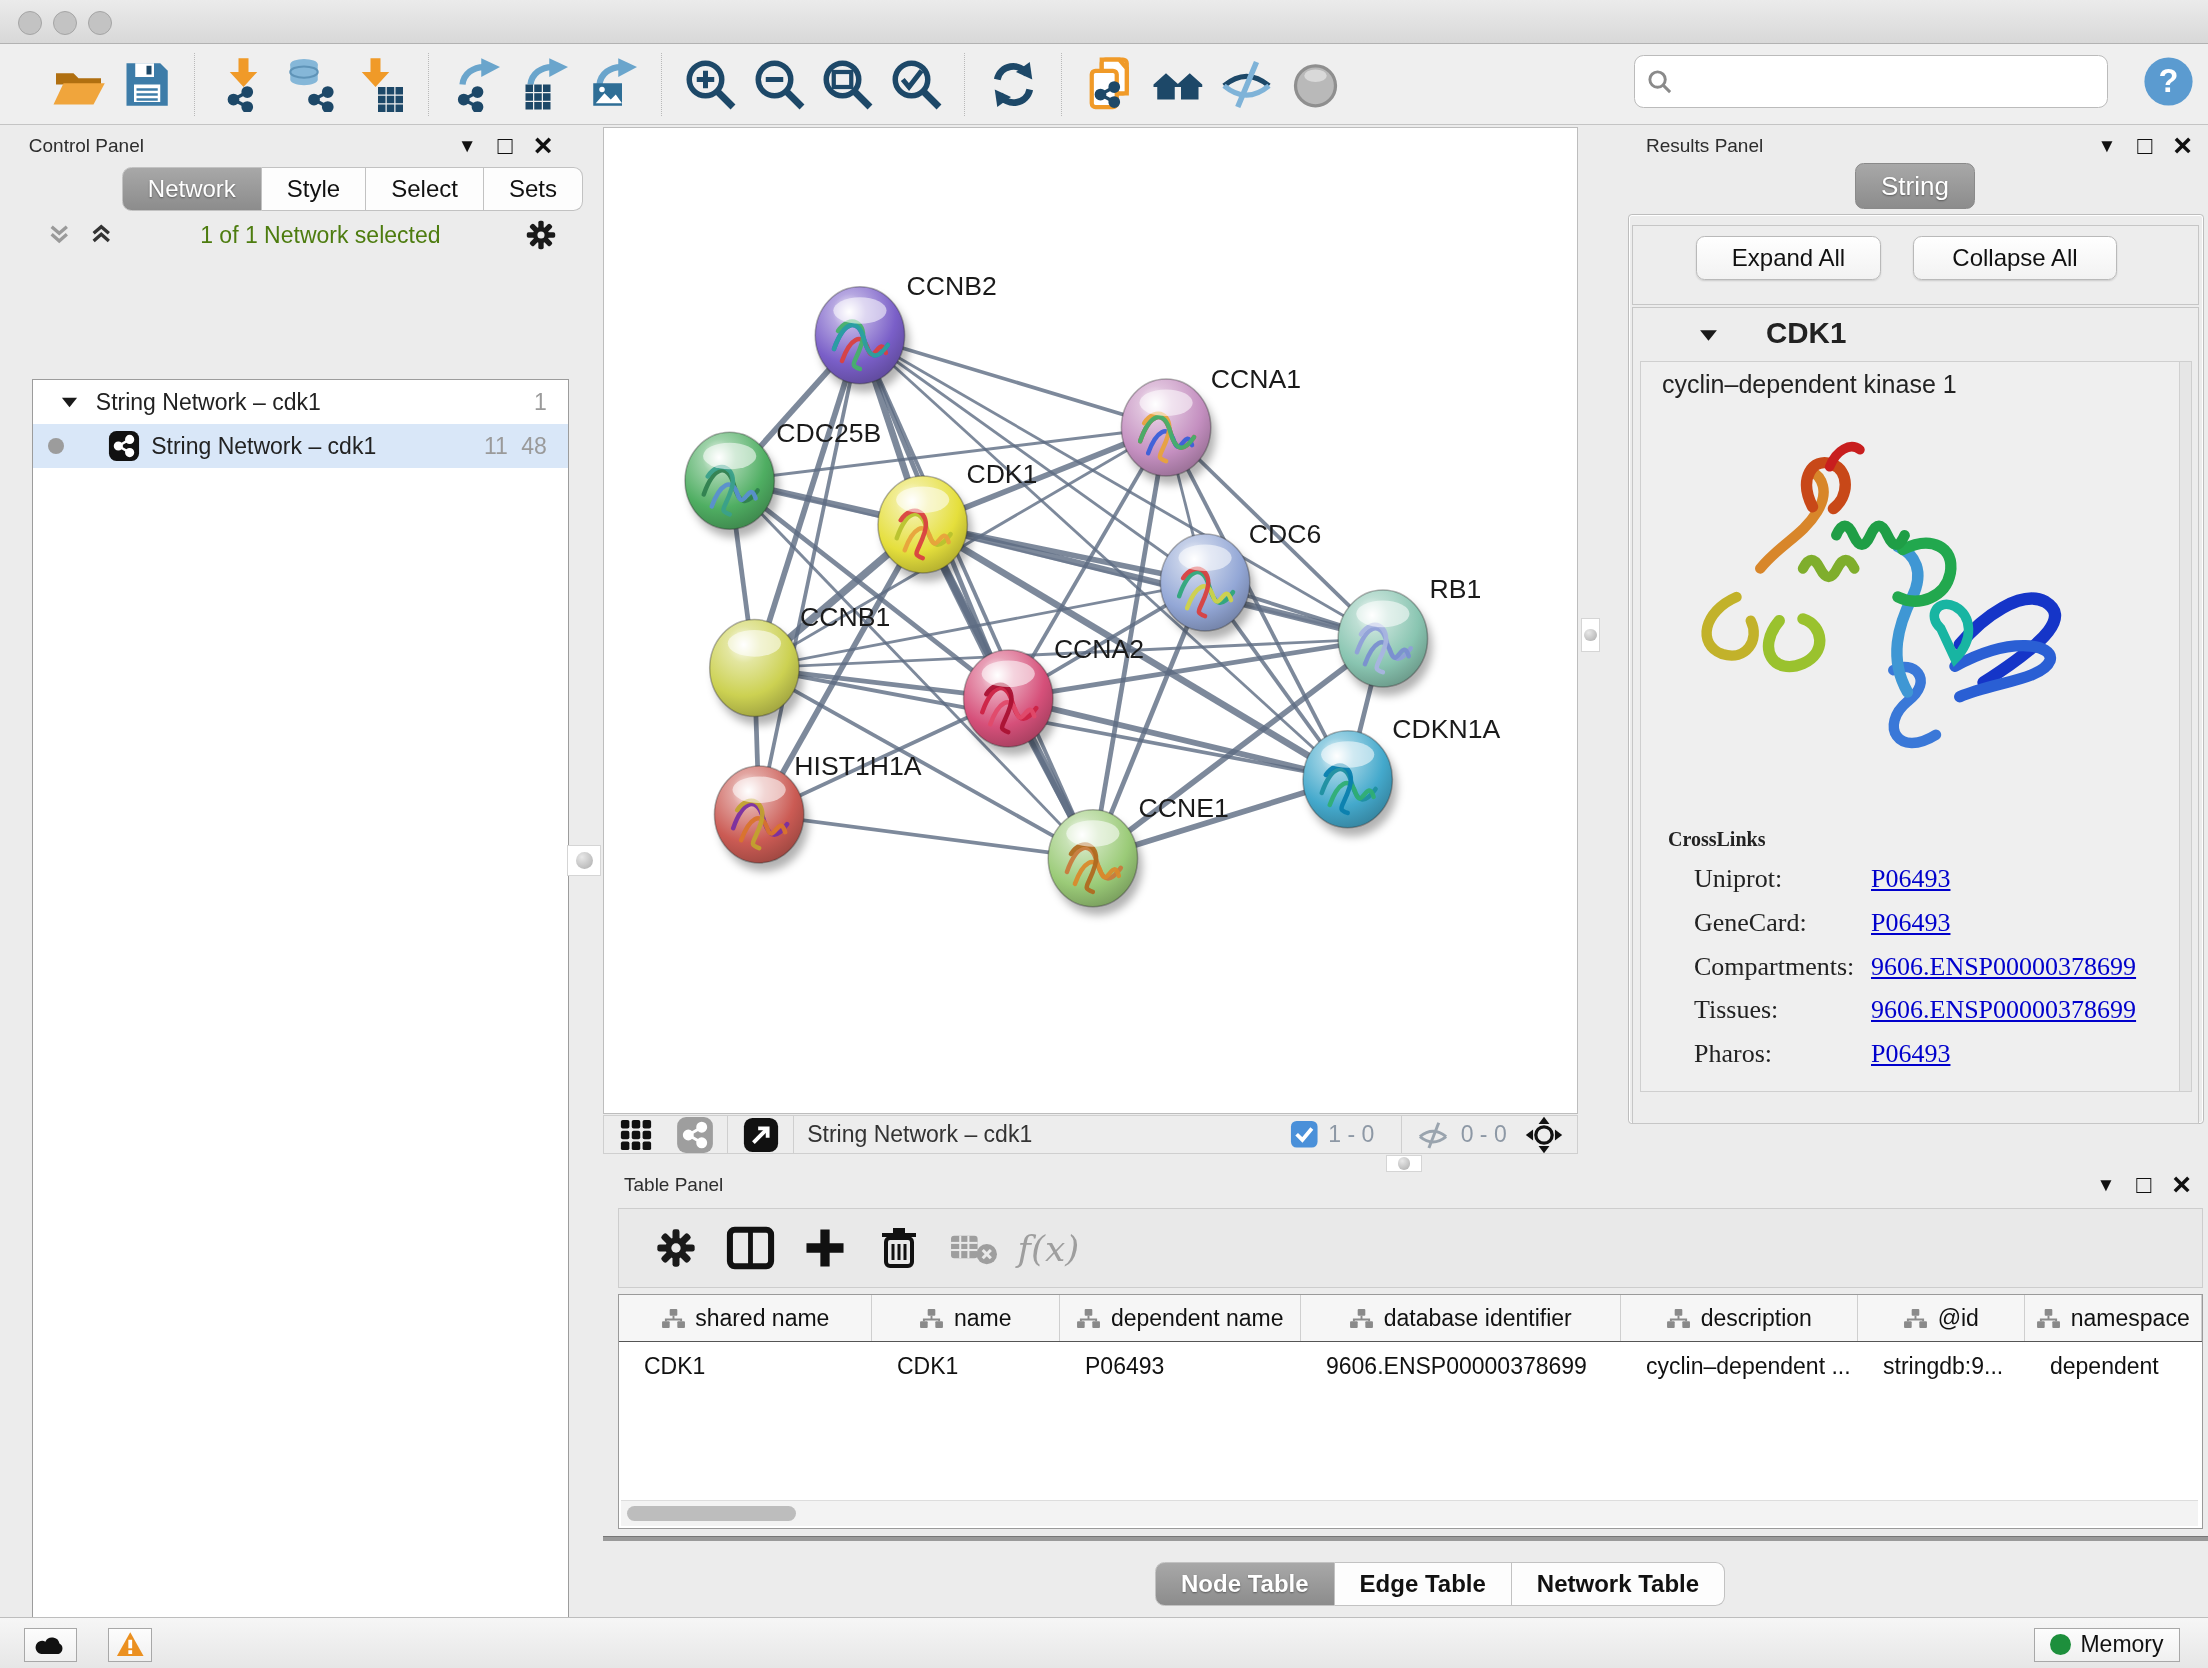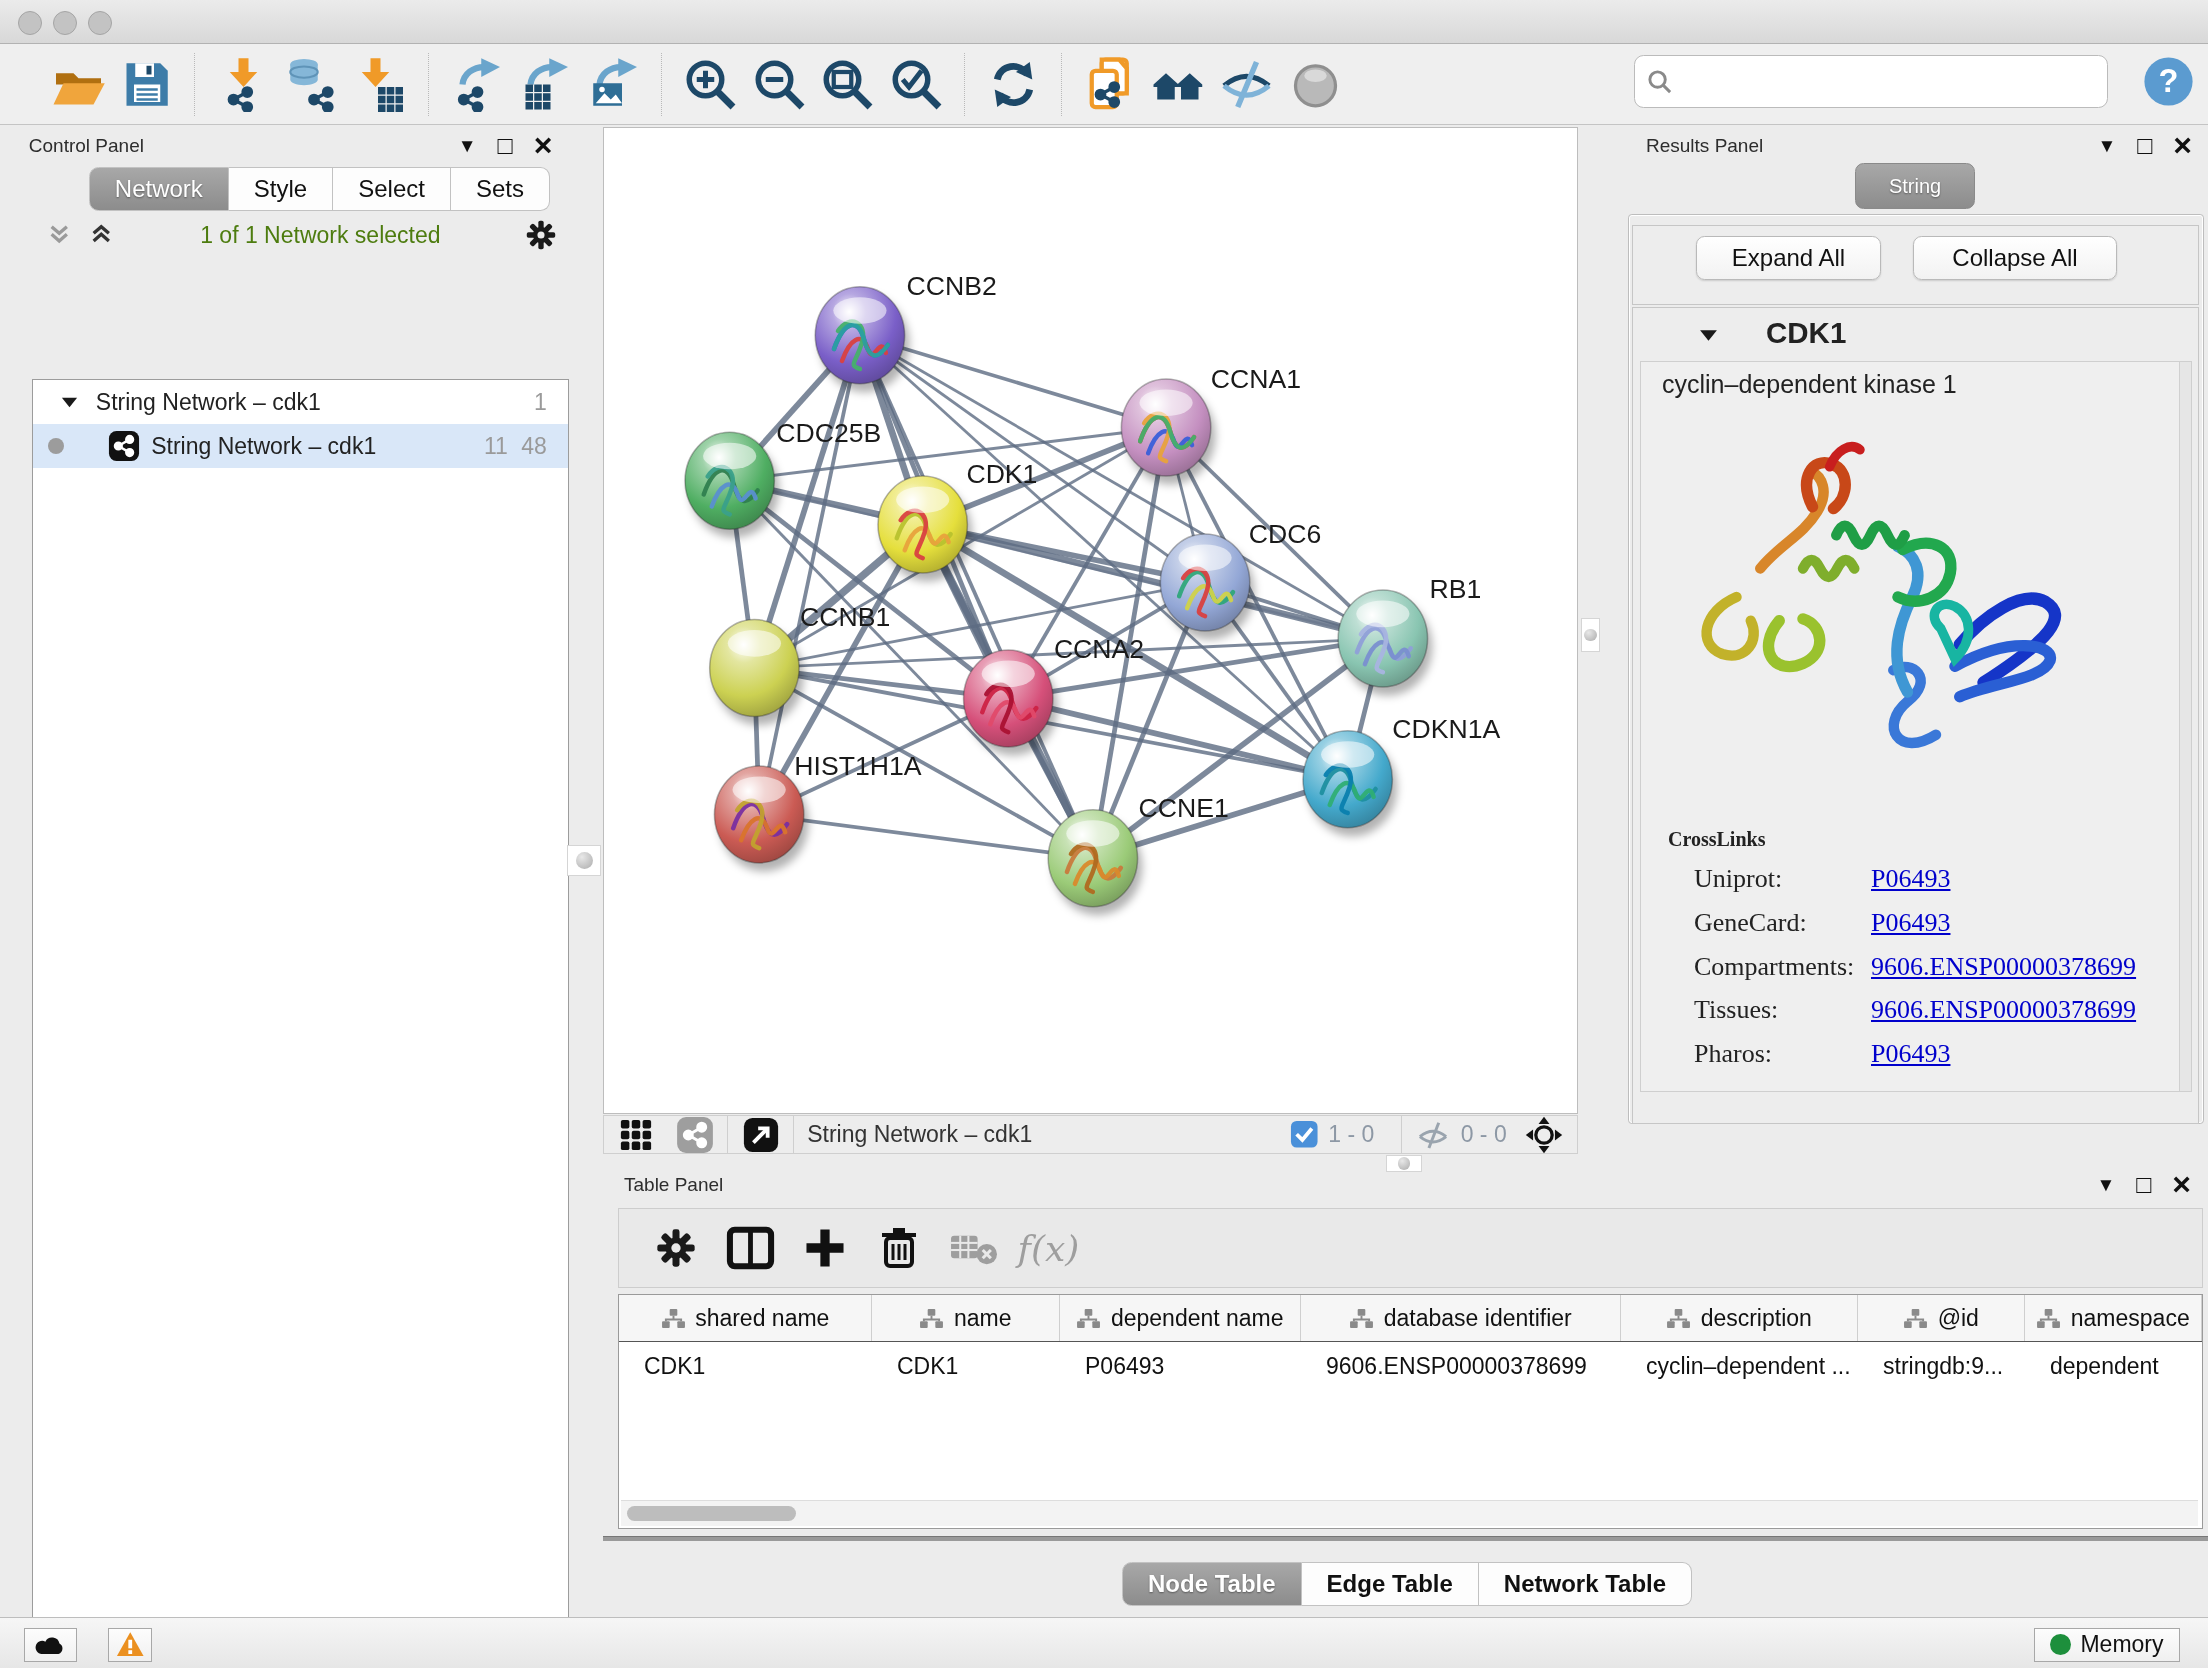--- a/index.html
+++ b/index.html
@@ -29,7 +29,7 @@
   .ph-float{font-size:25px;color:#111;font-weight:bold;line-height:19px;}
   .ph-close{font-size:32px;font-weight:bold;color:#111;line-height:19px;}
   
-  .tabrow{display:flex;}
+  .tabrow{display:flex;margin-left:33px;}
   .tab{height:42px;line-height:42px;padding:0 25px;background:#fdfdfd;border:1px solid #c2c2c2;
        border-left:none;font-size:24px;text-align:center;color:#111;}
   .tab:first-child{border-left:1px solid #c2c2c2;border-radius:9.5px 0 0 9.5px;}

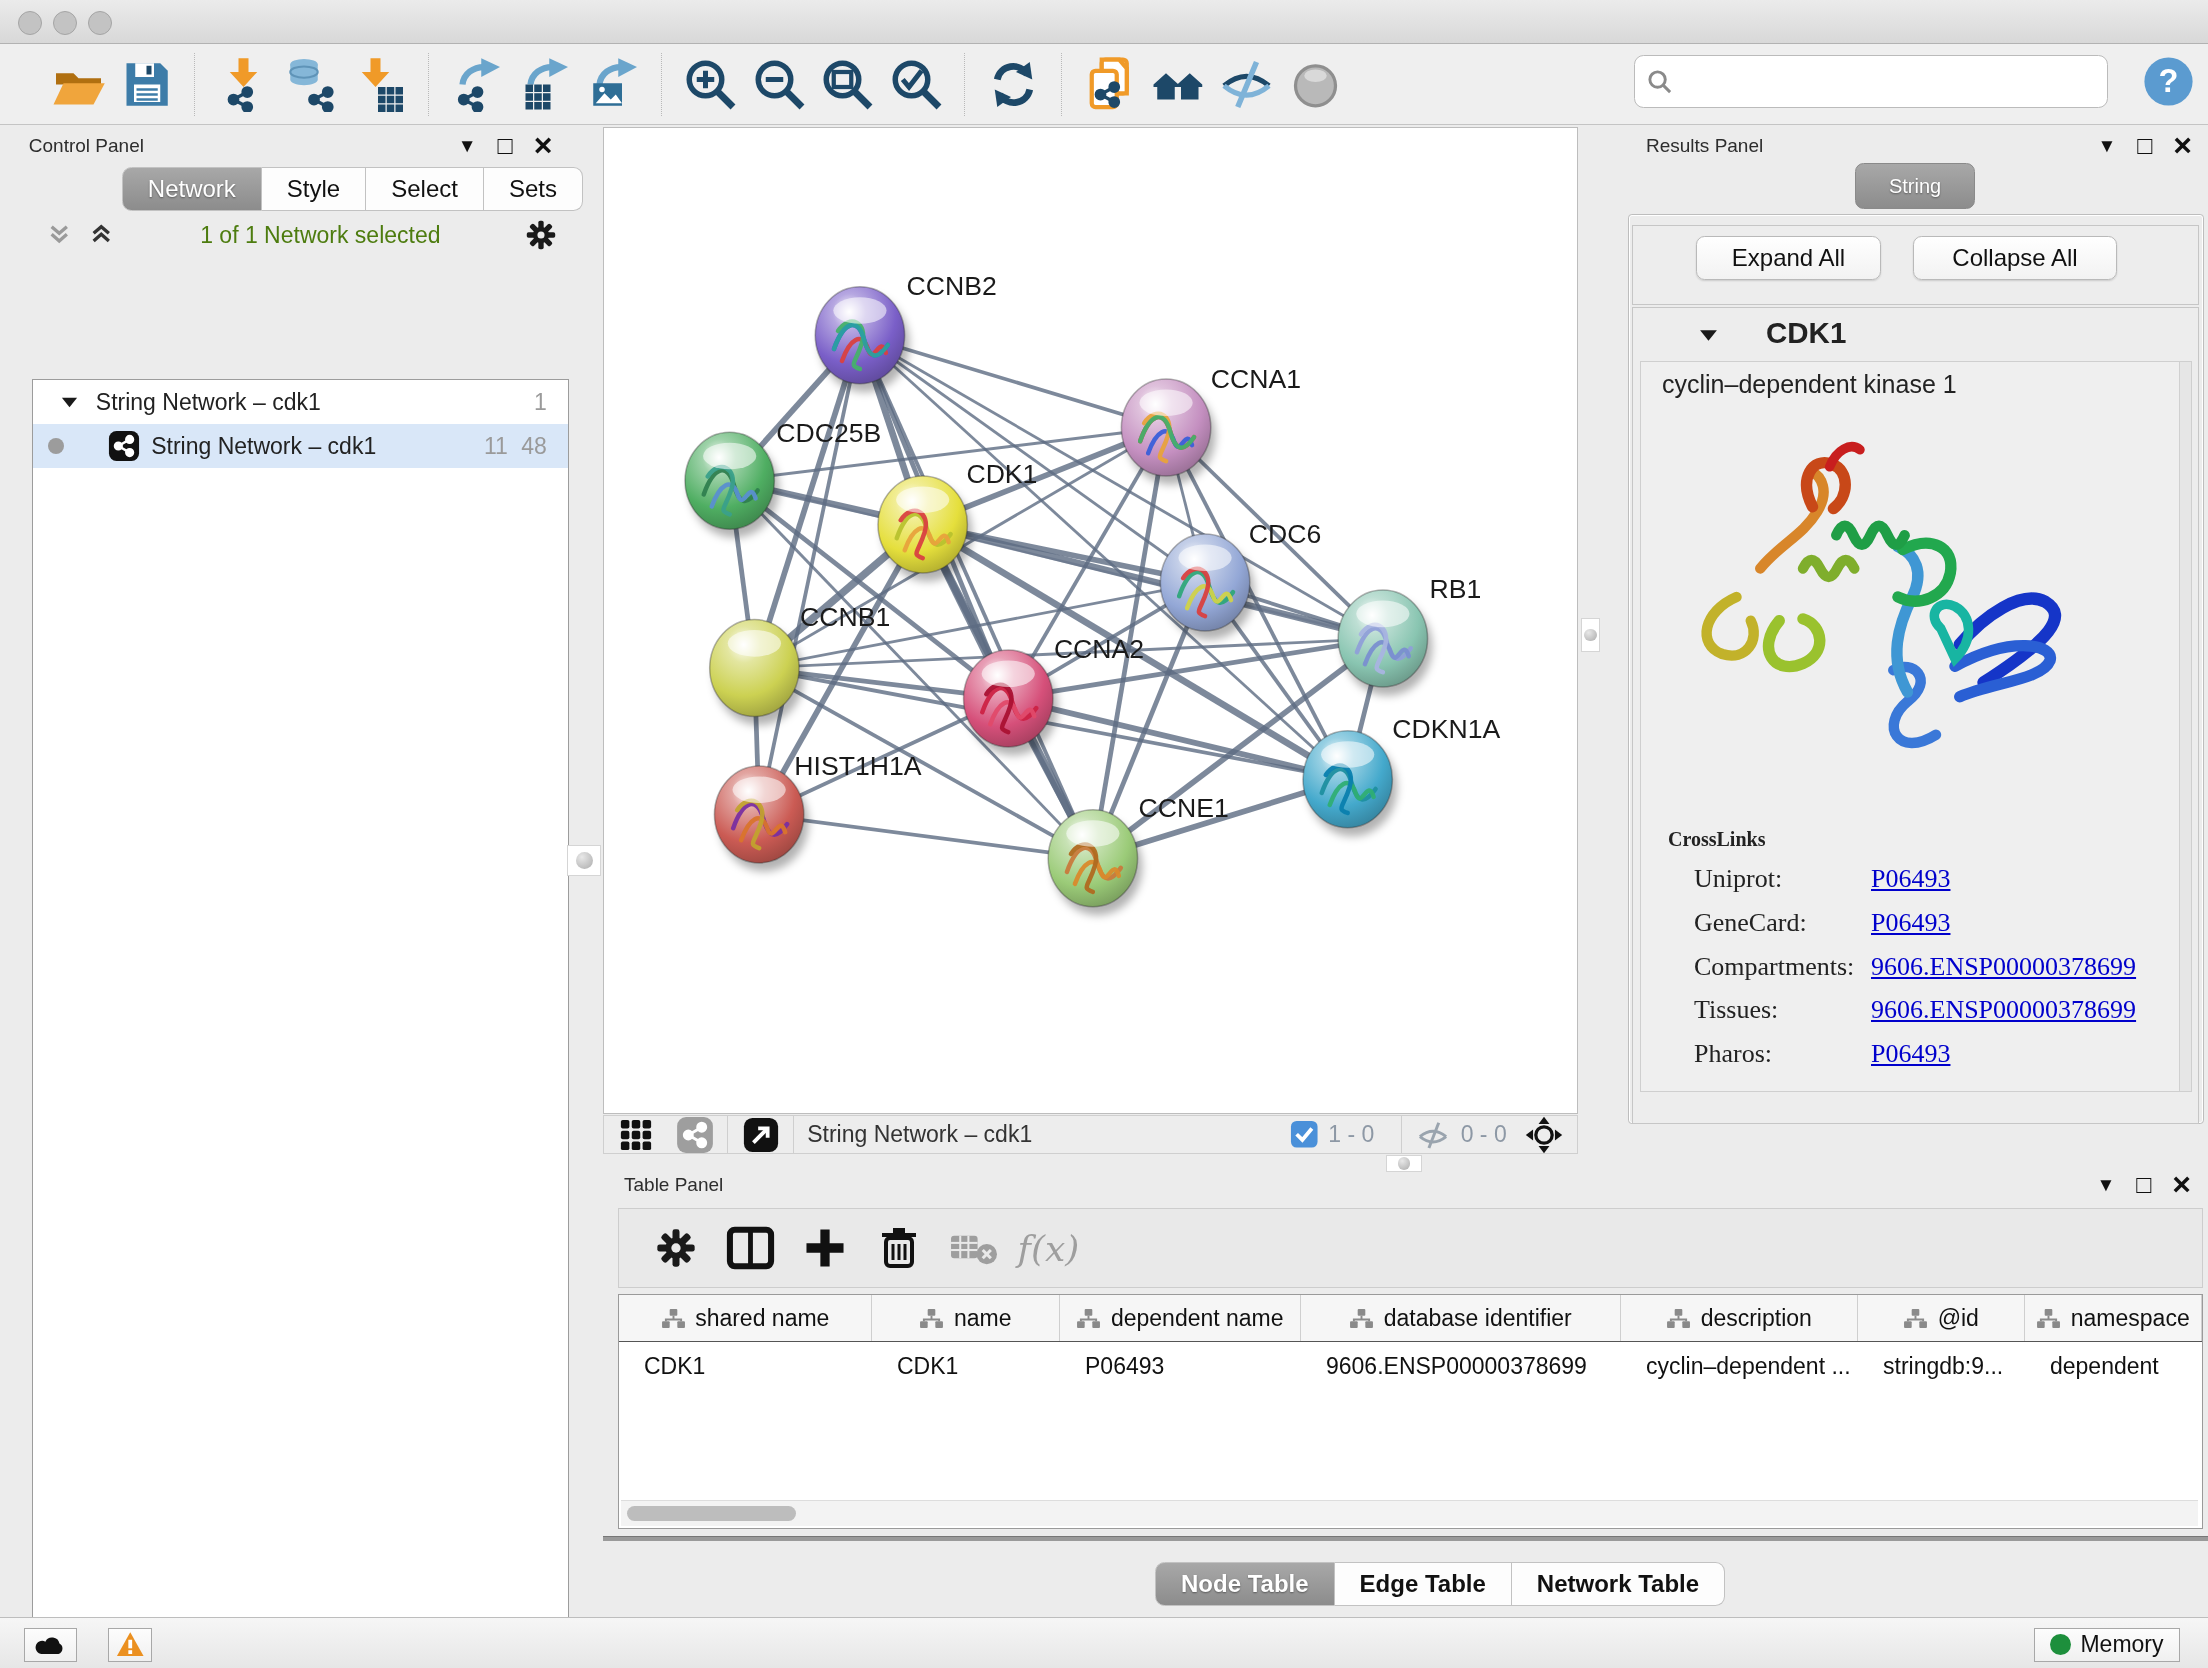--- a/index.html
+++ b/index.html
@@ -784,7 +784,7 @@
     </div>
   </div>
   <div id="rp-outer" class="abs"></div>
-  <div class="abs" style="left:1855px;top:163px;width:118px;height:44px;background:linear-gradient(#a8a8a8,#8c8c8c);border:1px solid #8a8a8a;border-radius:8.6px;color:#fff;font-size:20px;text-align:center;line-height:44px;text-shadow:0 1px 1.9px rgba(0,0,0,.4)">String</div>
+  <div class="abs" style="left:1855px;top:163px;width:118px;height:44px;background:linear-gradient(#a8a8a8,#8c8c8c);border:1px solid #8a8a8a;border-radius:8.6px;color:#fff;font-size:26px;text-align:center;line-height:44px;text-shadow:0 1px 1.9px rgba(0,0,0,.4)">String</div>
   <div id="rp-btnbox" class="abs">
     <div class="rp-btn" style="left:63px;width:183px">Expand All</div>
     <div class="rp-btn" style="left:280px;width:202px">Collapse All</div>

